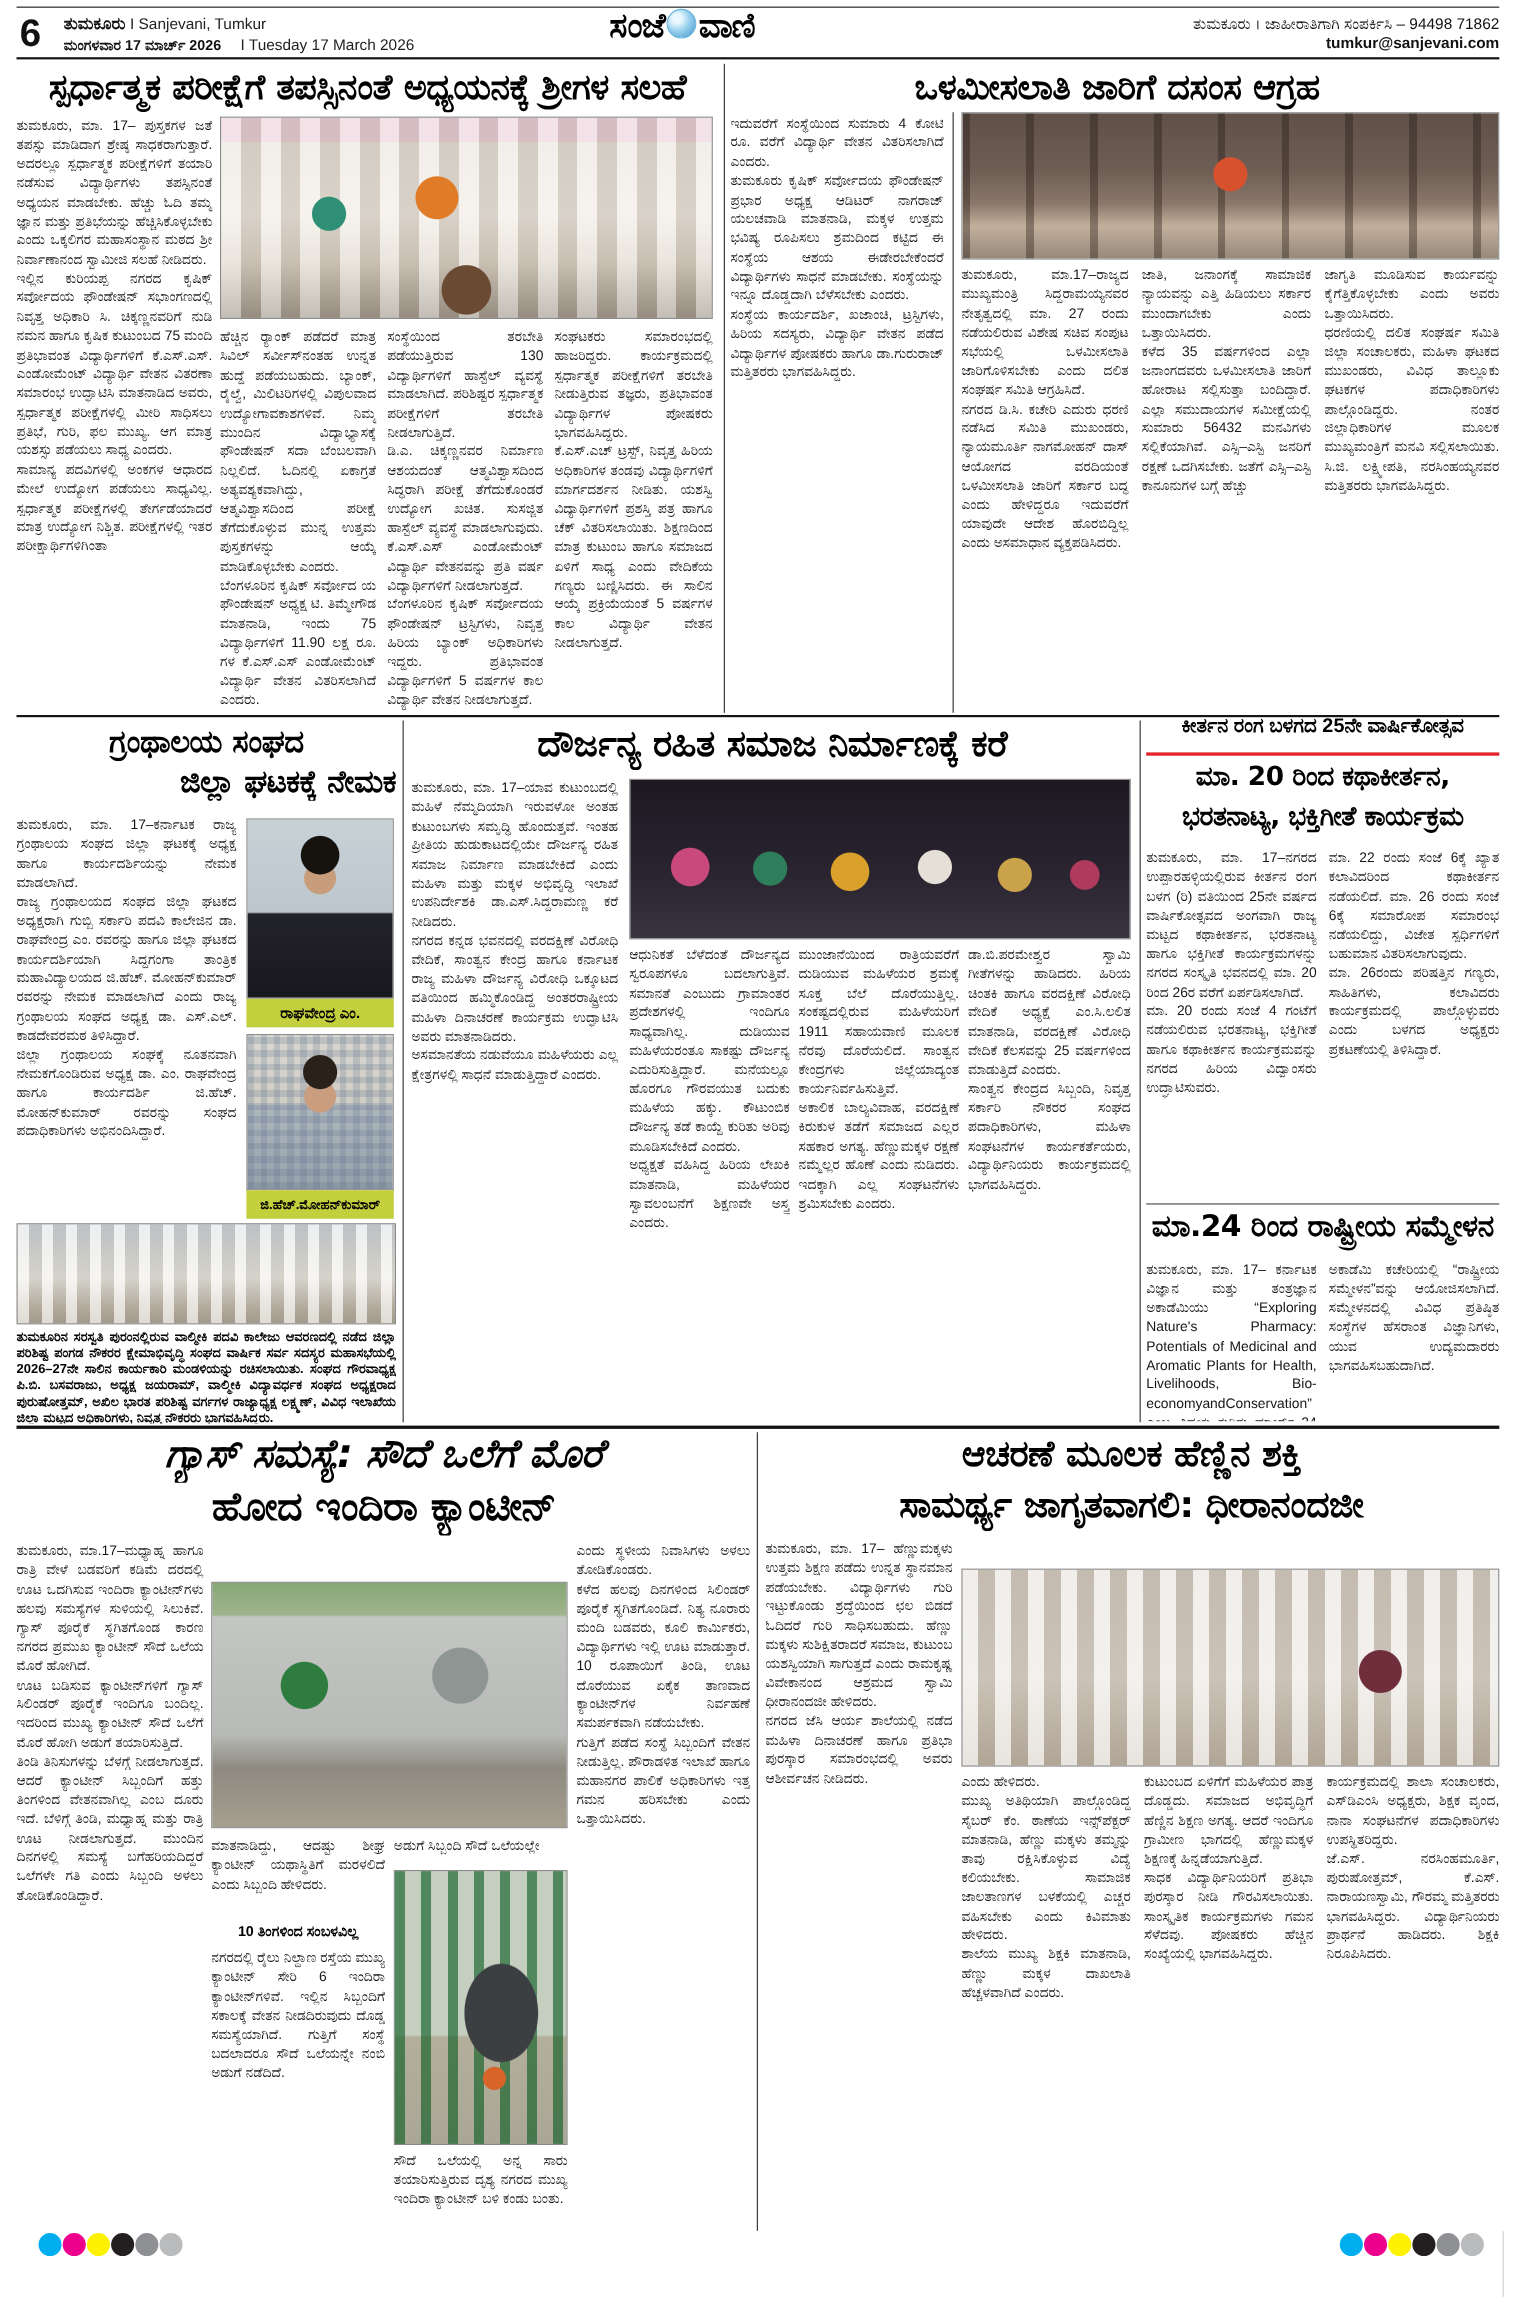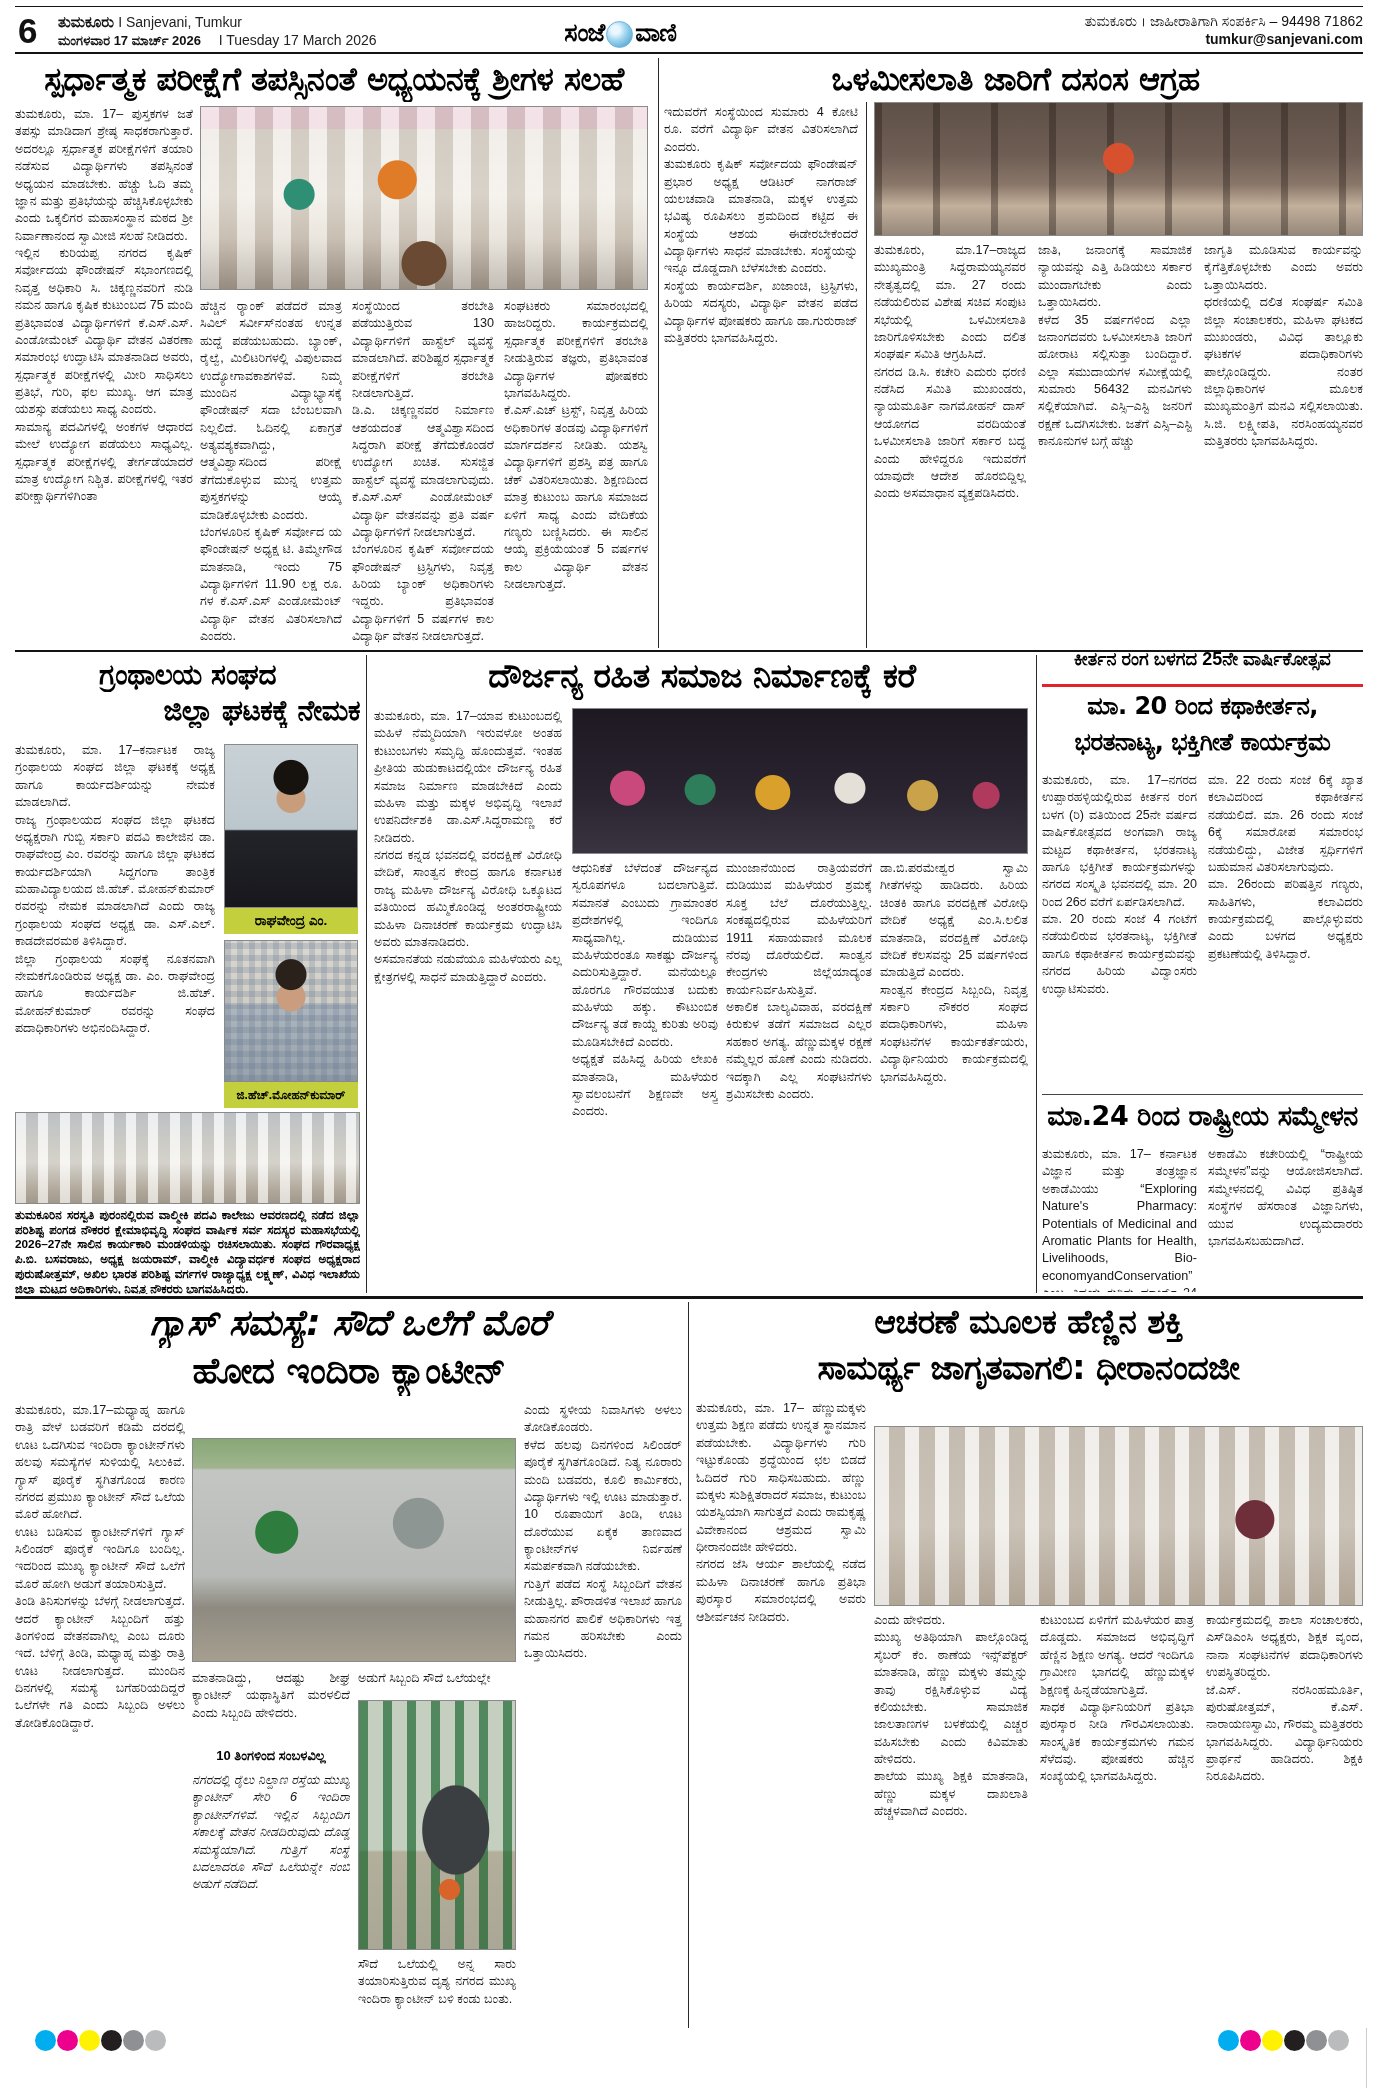--- a/index.html
+++ b/index.html
@@ -19,7 +19,7 @@
   .reg-dot{display:inline-block;width:21px;height:21px;border-radius:50%;margin-right:1px;vertical-align:top;}
   .dots{position:absolute;white-space:nowrap;}
   .globe{display:inline-block;width:27px;height:27px;border-radius:50%;margin:0 2px;background:radial-gradient(circle at 34% 32%,#eaf7fe 0 18%,#9ed4ef 45%,#5fabd6 80%,#3f8fc0 100%);border:1px solid #69b4dc;box-sizing:border-box;}
-  .masthead{position:absolute;display:flex;align-items:flex-end;justify-content:center;font-weight:bold;font-size:25px;letter-spacing:-1px;color:#000;font-family:Liberation Sans, sans-serif;}
+  .masthead{position:absolute;display:flex;align-items:flex-start;justify-content:center;font-weight:bold;font-size:31px;letter-spacing:-1px;color:#000;font-family:Liberation Mono, monospace;}
   .hdr-sm{font-size:14px;color:#222;}
   .hdr-kn{font-weight:bold;}
   

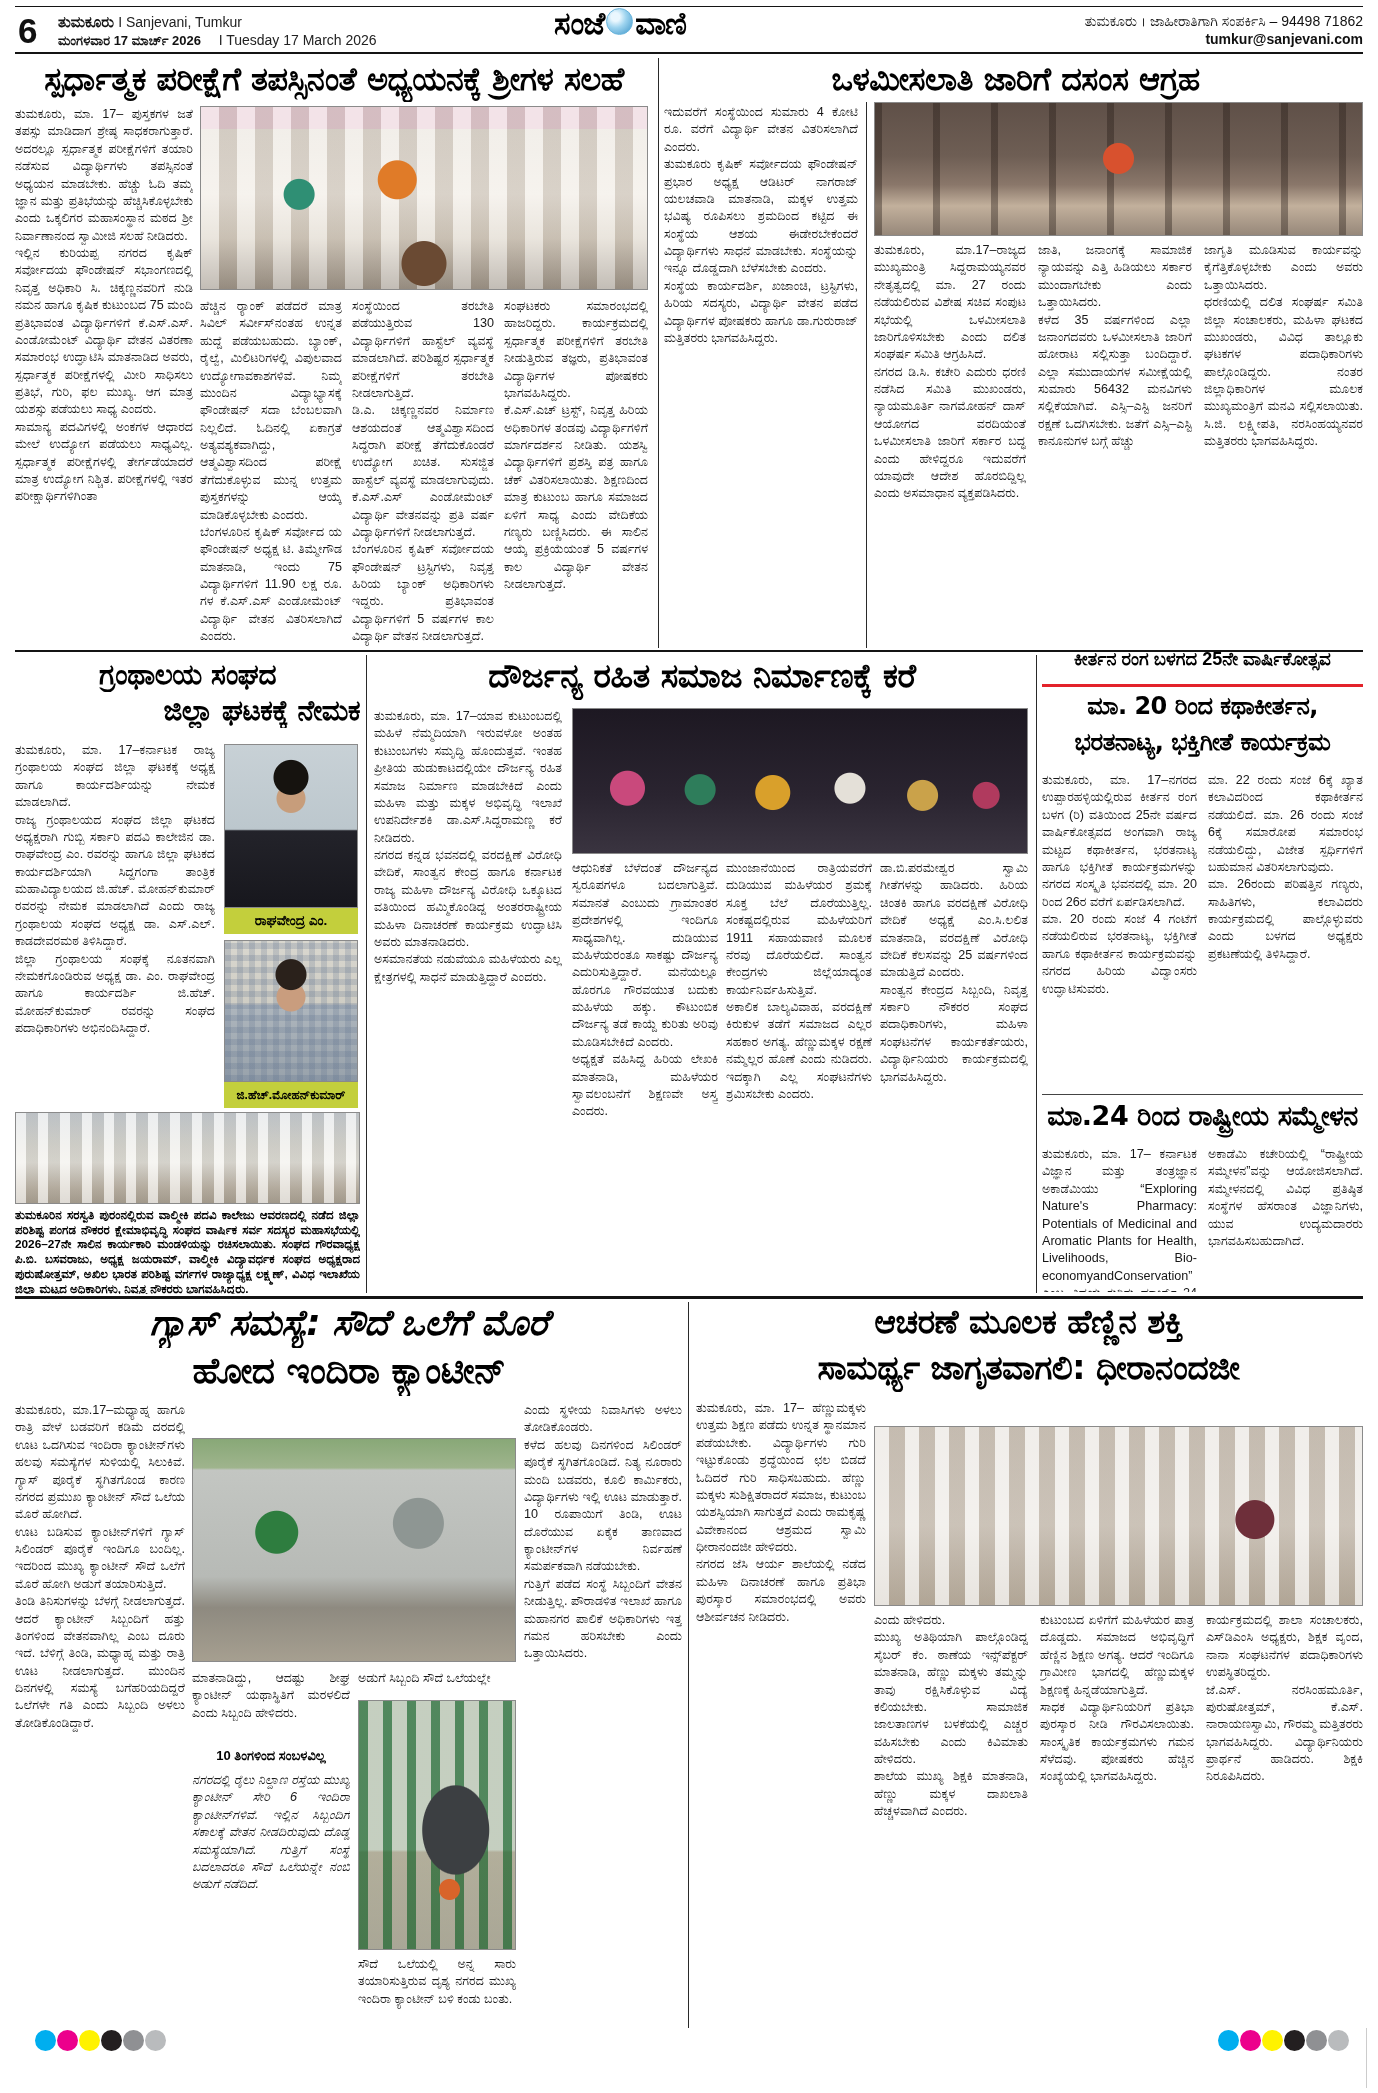--- a/index.html
+++ b/index.html
@@ -193,7 +193,7 @@
 
   <div class="col" style="left:192px;top:1670px;width:158px;height:74px;">ಮಾತನಾಡಿದ್ದು, ಆದಷ್ಟು ಶೀಘ್ರ ಕ್ಯಾಂಟೀನ್ ಯಥಾಸ್ಥಿತಿಗೆ ಮರಳಲಿದೆ ಎಂದು ಸಿಬ್ಬಂದಿ ಹೇಳಿದರು.</div>
   <div class="subhead" style="left:192px;top:1748px;width:158px;height:20px;">10 ತಿಂಗಳಿಂದ ಸಂಬಳವಿಲ್ಲ</div>
-  <div class="col" style="left:192px;top:1772px;width:158px;height:254px;font-style:italic;">ನಗರದಲ್ಲಿ ರೈಲು ನಿಲ್ದಾಣ ರಸ್ತೆಯ ಮುಖ್ಯ ಕ್ಯಾಂಟೀನ್ ಸೇರಿ 6 ಇಂದಿರಾ ಕ್ಯಾಂಟೀನ್‌ಗಳಿವೆ. ಇಲ್ಲಿನ ಸಿಬ್ಬಂದಿಗೆ ಸಕಾಲಕ್ಕೆ ವೇತನ ನೀಡದಿರುವುದು ದೊಡ್ಡ ಸಮಸ್ಯೆಯಾಗಿದೆ. ಗುತ್ತಿಗೆ ಸಂಸ್ಥೆ ಬದಲಾದರೂ ಸೌದೆ ಒಲೆಯನ್ನೇ ನಂಬಿ ಅಡುಗೆ ನಡೆದಿದೆ.</div>
+  <div class="col" style="left:192px;top:1772px;width:158px;height:254px;">ನಗರದಲ್ಲಿ ರೈಲು ನಿಲ್ದಾಣ ರಸ್ತೆಯ ಮುಖ್ಯ ಕ್ಯಾಂಟೀನ್ ಸೇರಿ 6 ಇಂದಿರಾ ಕ್ಯಾಂಟೀನ್‌ಗಳಿವೆ. ಇಲ್ಲಿನ ಸಿಬ್ಬಂದಿಗೆ ಸಕಾಲಕ್ಕೆ ವೇತನ ನೀಡದಿರುವುದು ದೊಡ್ಡ ಸಮಸ್ಯೆಯಾಗಿದೆ. ಗುತ್ತಿಗೆ ಸಂಸ್ಥೆ ಬದಲಾದರೂ ಸೌದೆ ಒಲೆಯನ್ನೇ ನಂಬಿ ಅಡುಗೆ ನಡೆದಿದೆ.</div>
 
   <div class="col" style="left:358px;top:1670px;width:158px;height:26px;">ಅಡುಗೆ ಸಿಬ್ಬಂದಿ ಸೌದೆ ಒಲೆಯಲ್ಲೇ</div>
   <div class="photo ph-pot" style="left:358px;top:1700px;width:158px;height:250px;"></div>

